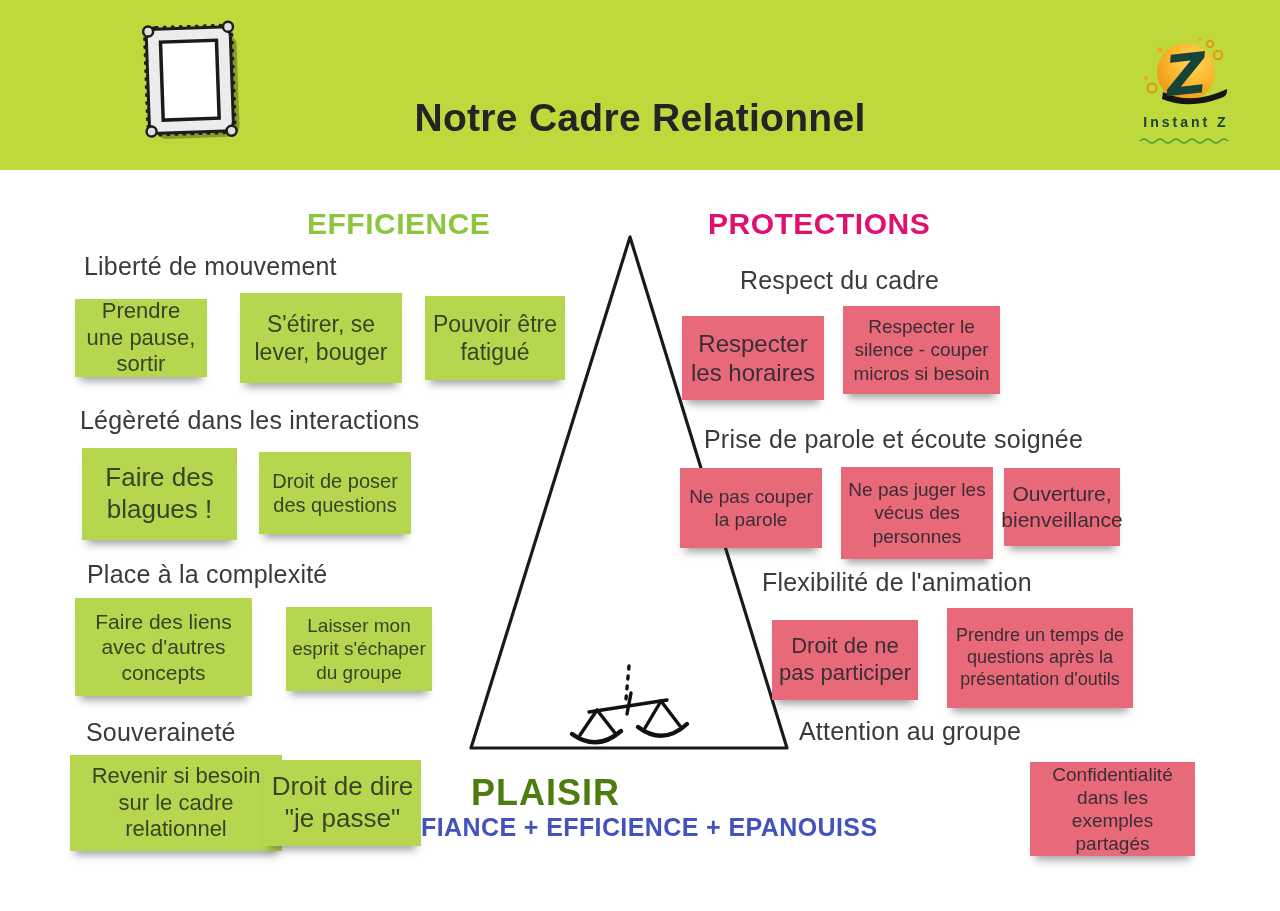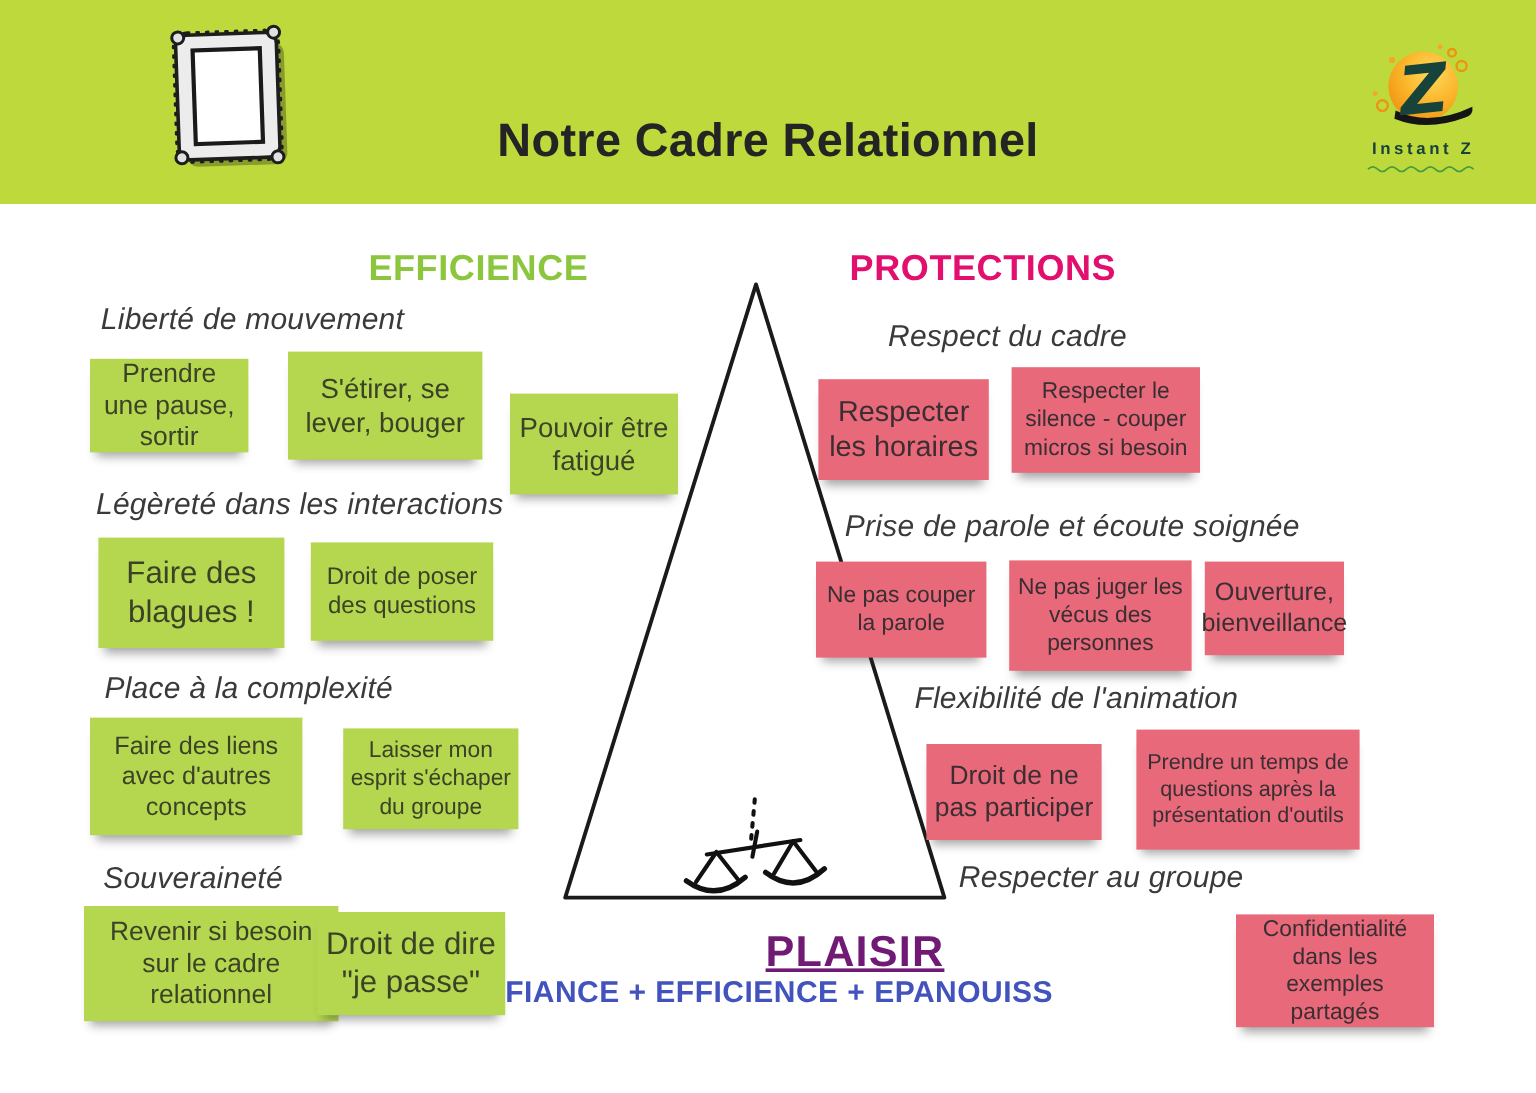--- a/index.html
+++ b/index.html
@@ -26,7 +26,7 @@
   .colhead.green{color:#8cc63f;}
   .colhead.pink{color:#e20f6f;}
   
-  .sec{position:absolute;z-index:2;font-size:25px;color:#3a3a3a;letter-spacing:.2px;white-space:nowrap;font-style:italic;}
+  .sec{position:absolute;z-index:2;font-size:25px;color:#3a3a3a;letter-spacing:.2px;white-space:nowrap;}
   
   .note{
     position:absolute;z-index:3;display:flex;align-items:center;justify-content:center;

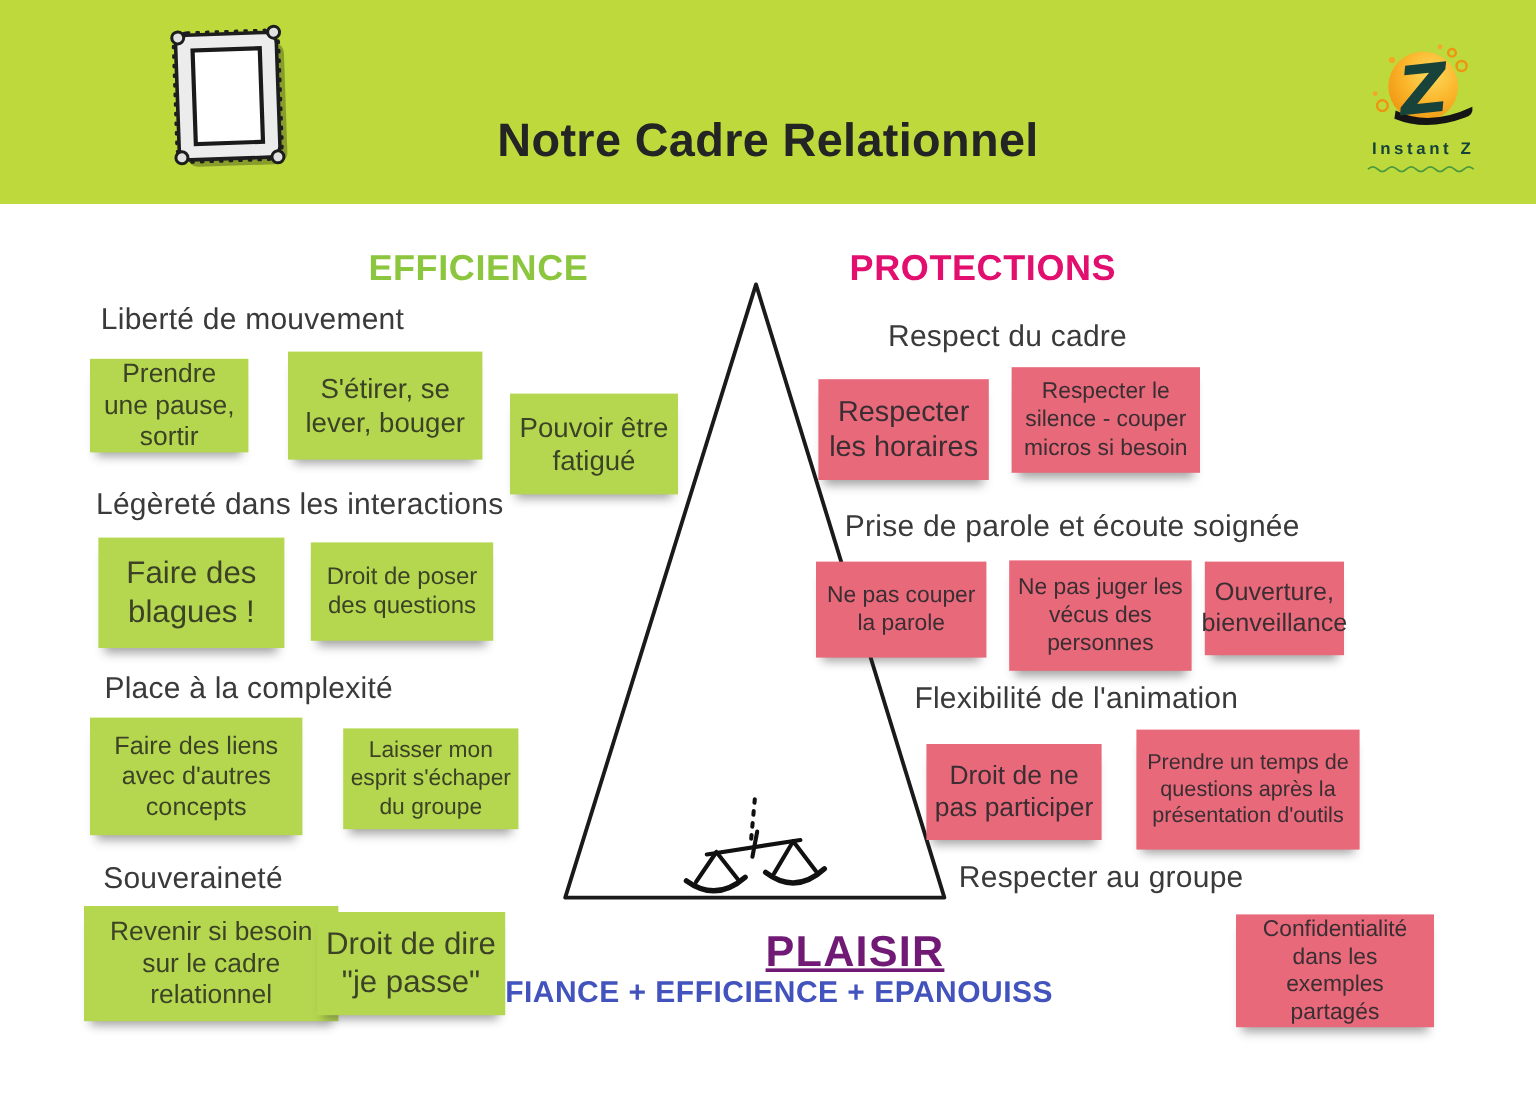--- a/index.html
+++ b/index.html
@@ -120,7 +120,7 @@
 
   <div class="note green" style="left:75px;top:299px;width:132px;height:78px;font-size:22px;">Prendre une pause, sortir</div>
   <div class="note green" style="left:240px;top:293px;width:162px;height:90px;font-size:23px;">S'étirer, se lever, bouger</div>
-  <div class="note green" style="left:425px;top:296px;width:140px;height:84px;font-size:23px;margin-top:32px;">Pouvoir être fatigué</div>
+  <div class="note green" style="left:425px;top:296px;width:140px;height:84px;font-size:23px;">Pouvoir être fatigué</div>
 
   <div class="note green" style="left:82px;top:448px;width:155px;height:92px;font-size:26px;">Faire des blagues !</div>
   <div class="note green" style="left:259px;top:452px;width:152px;height:82px;font-size:20px;">Droit de poser des questions</div>

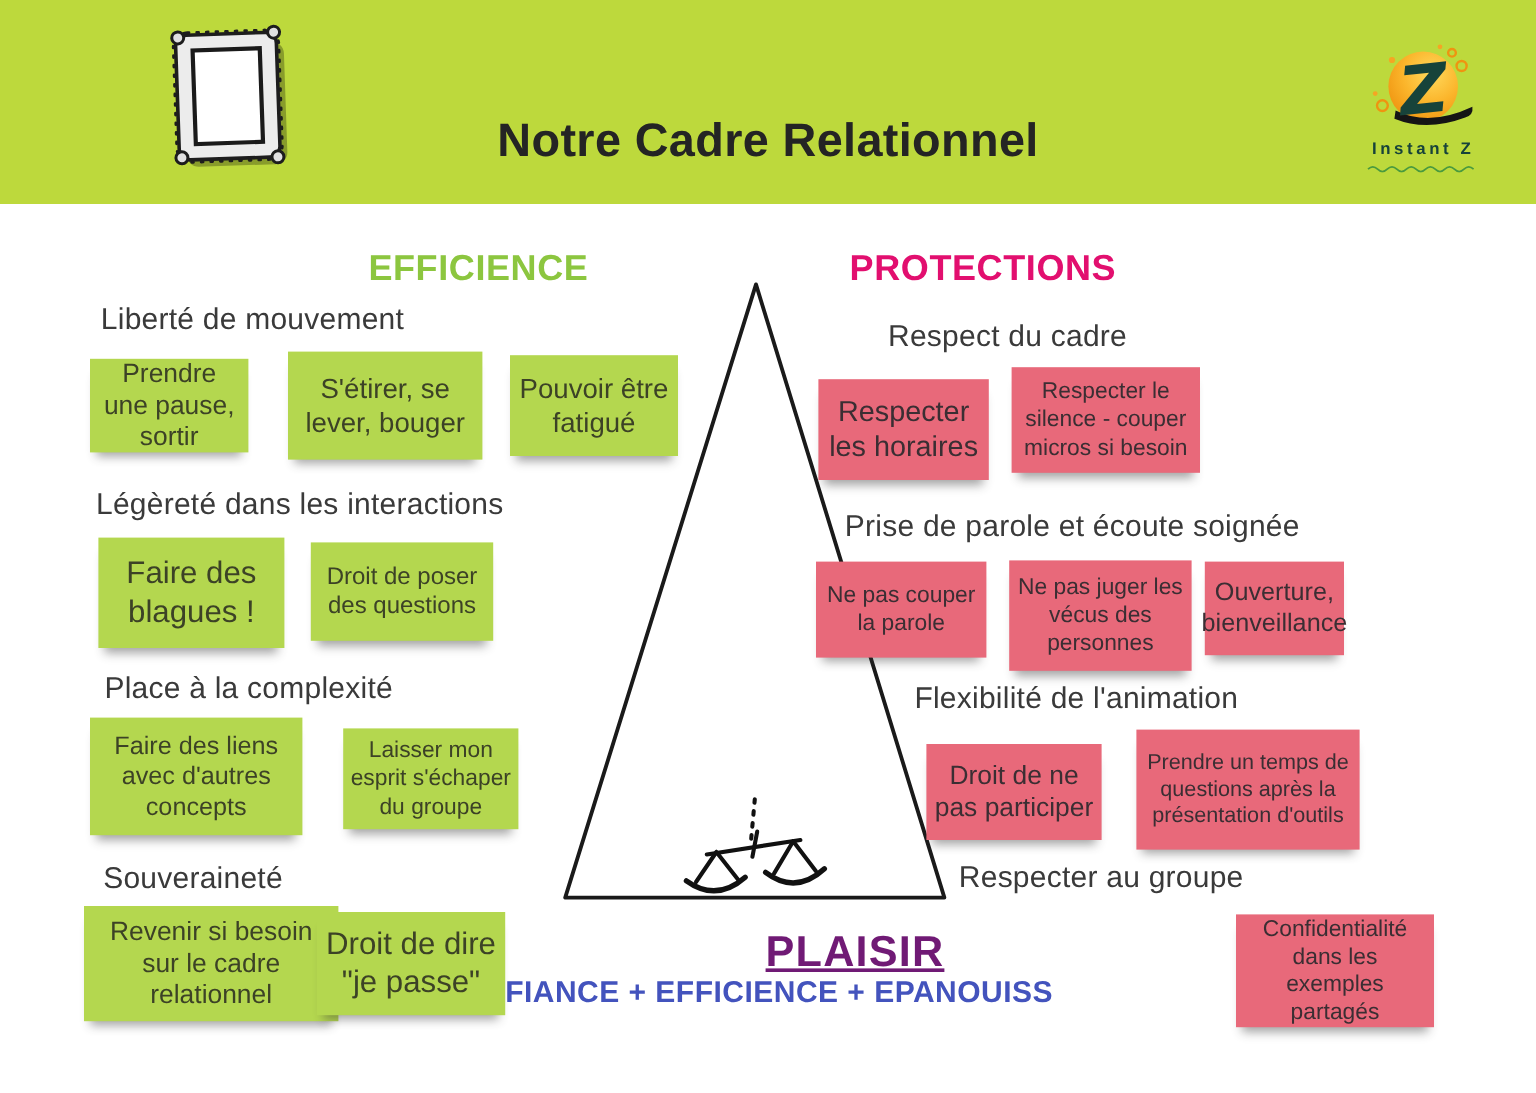--- a/index.html
+++ b/index.html
@@ -116,7 +116,7 @@
   <div class="sec" style="left:703px;top:266px;margin-left:37px;">Respect du cadre</div>
   <div class="sec" style="left:704px;top:425px;">Prise de parole et écoute soignée</div>
   <div class="sec" style="left:762px;top:568px;">Flexibilité de l'animation</div>
-  <div class="sec" style="left:799px;top:717px;">Respecter au groupe</div>
+  <div class="sec" style="left:799px;top:717px;">Attention au groupe</div>
 
   <div class="note green" style="left:75px;top:299px;width:132px;height:78px;font-size:22px;">Prendre une pause, sortir</div>
   <div class="note green" style="left:240px;top:293px;width:162px;height:90px;font-size:23px;">S'étirer, se lever, bouger</div>

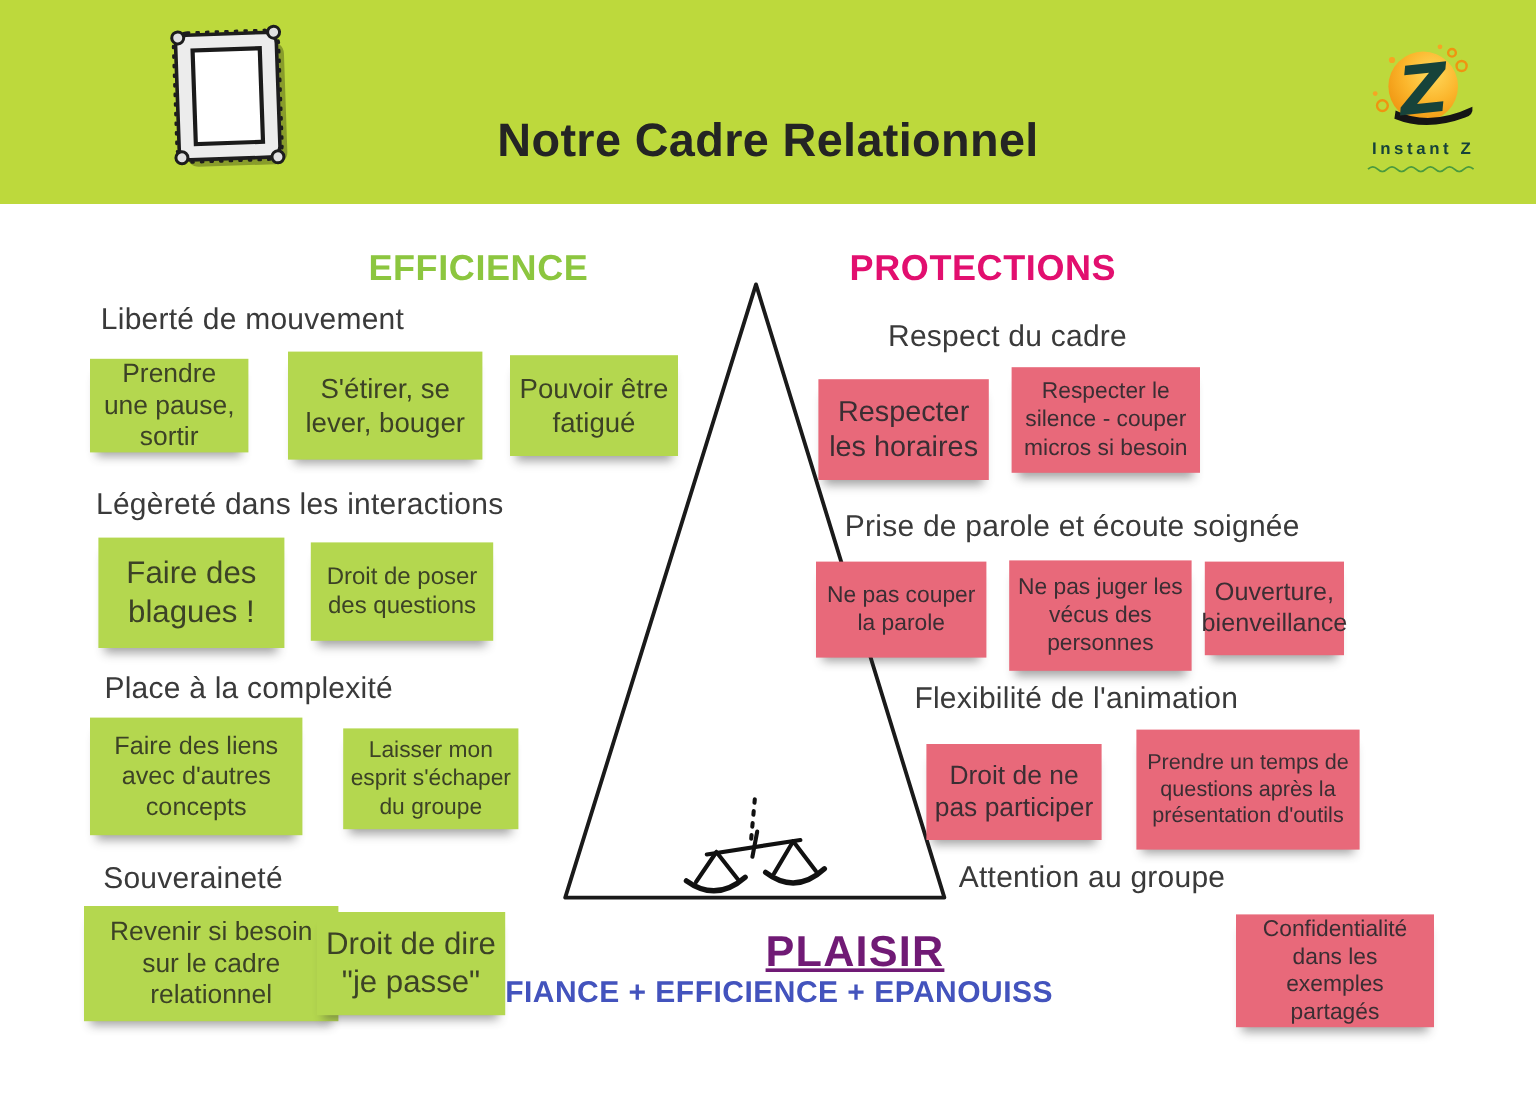--- a/index.html
+++ b/index.html
@@ -37,8 +37,8 @@
   .note.pink{background:#e8697a;color:#3b2e33;}
   
   .plaisir{
-    position:absolute;z-index:1;left:471px;top:772px;width:316px;text-align:right;
-    font-size:36px;font-weight:800;color:#701a75;letter-spacing:1px;text-decoration:underline;
+    position:absolute;z-index:1;left:471px;top:772px;width:316px;text-align:left;
+    font-size:36px;font-weight:800;color:#4d7c0f;letter-spacing:1px;
   }
   .equation{
     position:absolute;z-index:1;left:421px;top:813px;white-space:nowrap;

